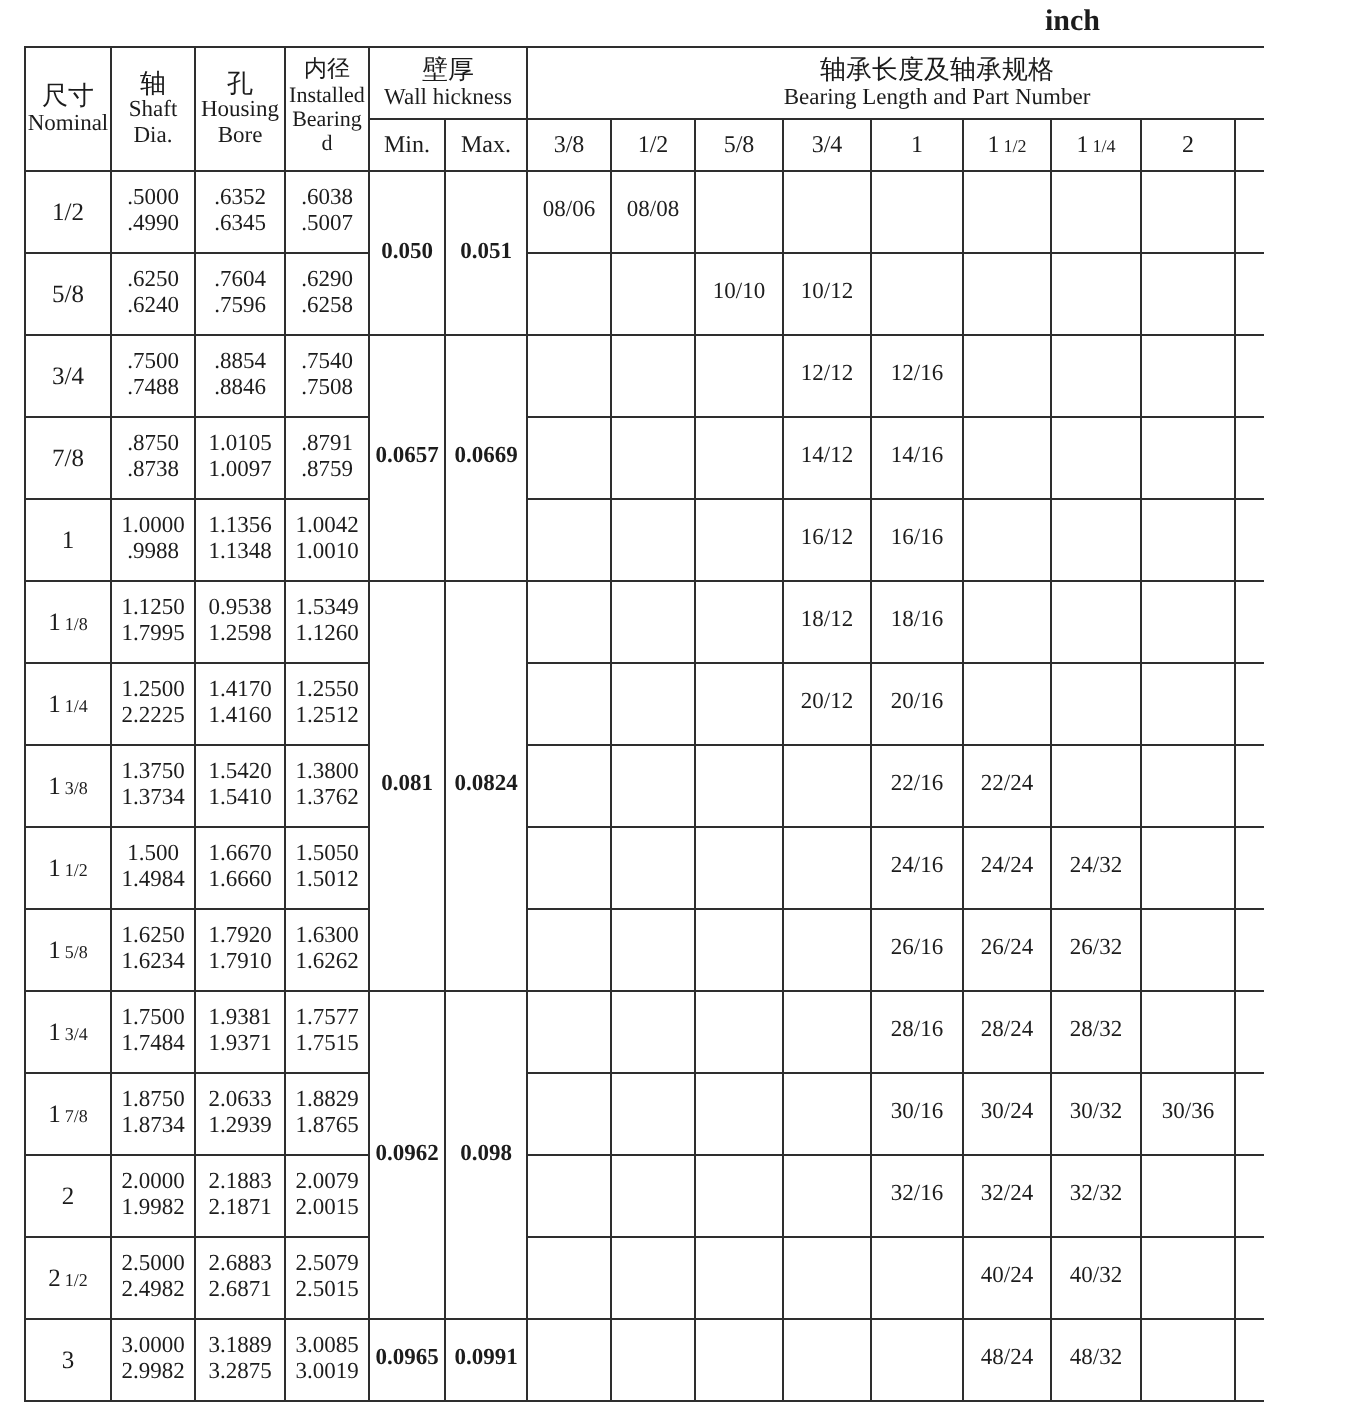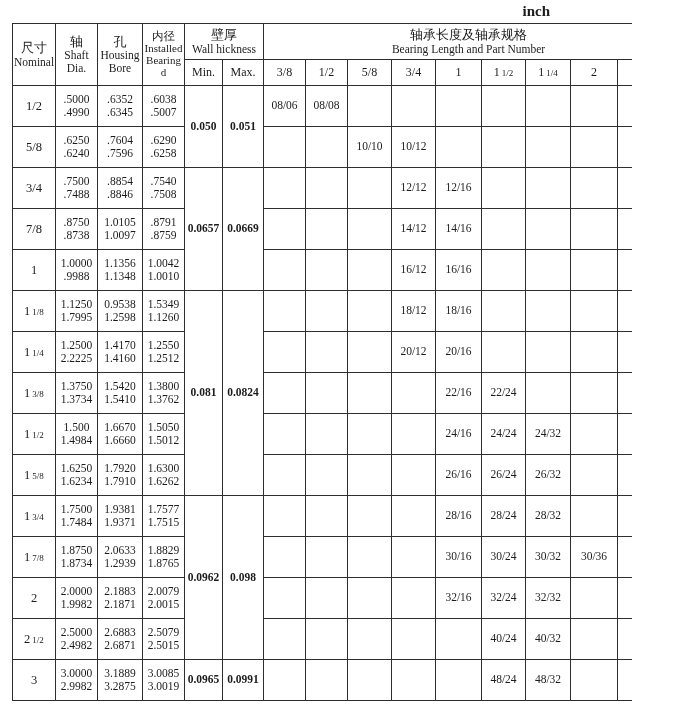--- a/index.html
+++ b/index.html
@@ -43,7 +43,7 @@
   tbody tr { height: 41px; }
   .zh { font-size: 13px; line-height: 1.2; }
   .en { font-size: 11.5px; line-height: 1.12; }
-  th.installed .zh { font-size: 11.5px; line-height: 1.1; }
+  th.installed .zh { font-size: 11.5px; line-height: 1.1; font-family: Liberation Mono, monospace; }
   th.installed .en { font-size: 11px; line-height: 1.08; }
   tr.h2 th { font-size: 12px; margin-left: 28px; }
   td { font-size: 11.5px; line-height: 1.15; }

